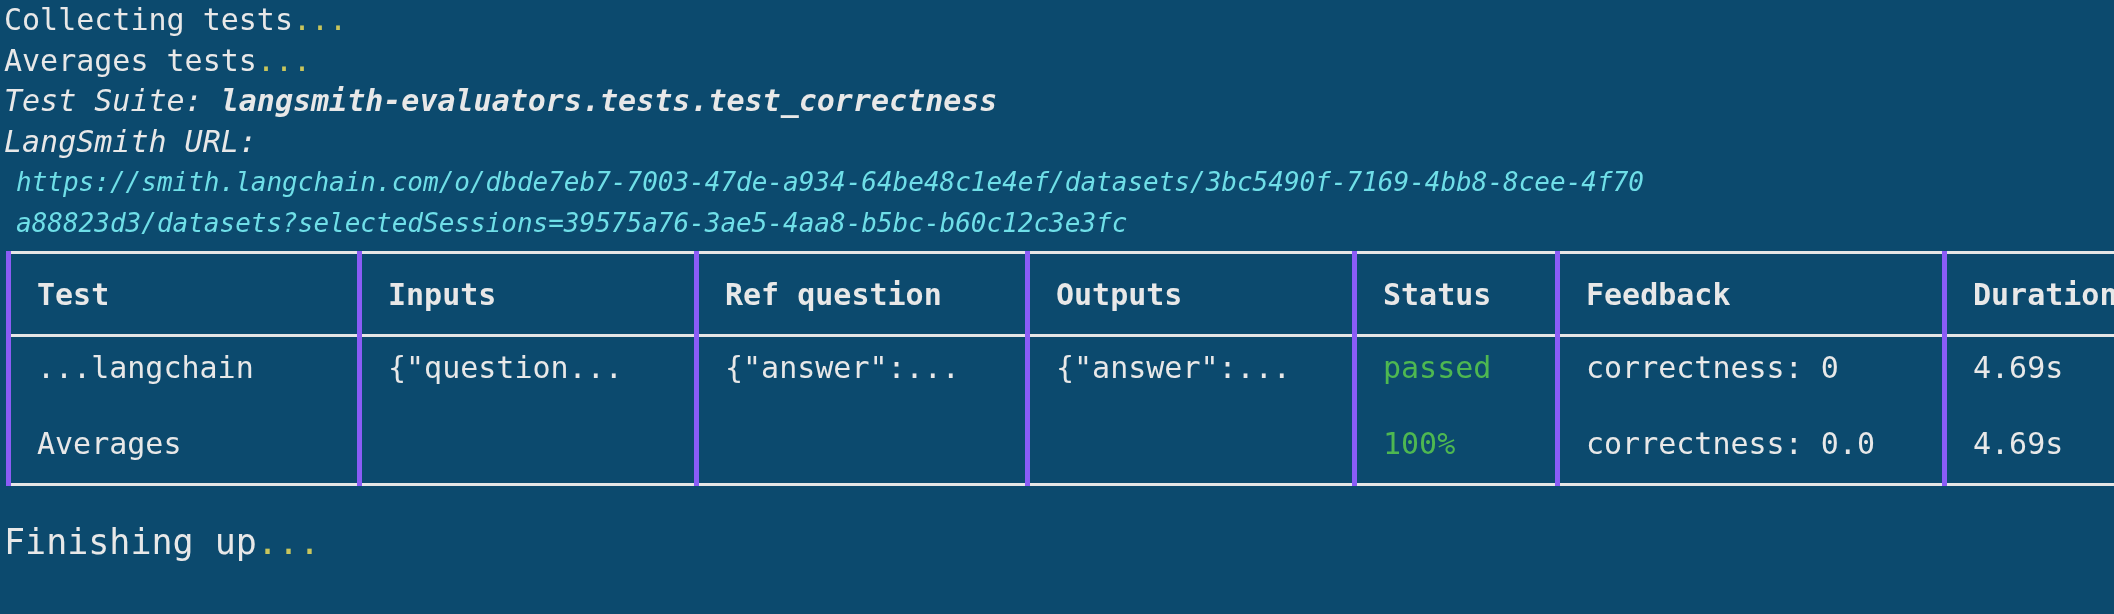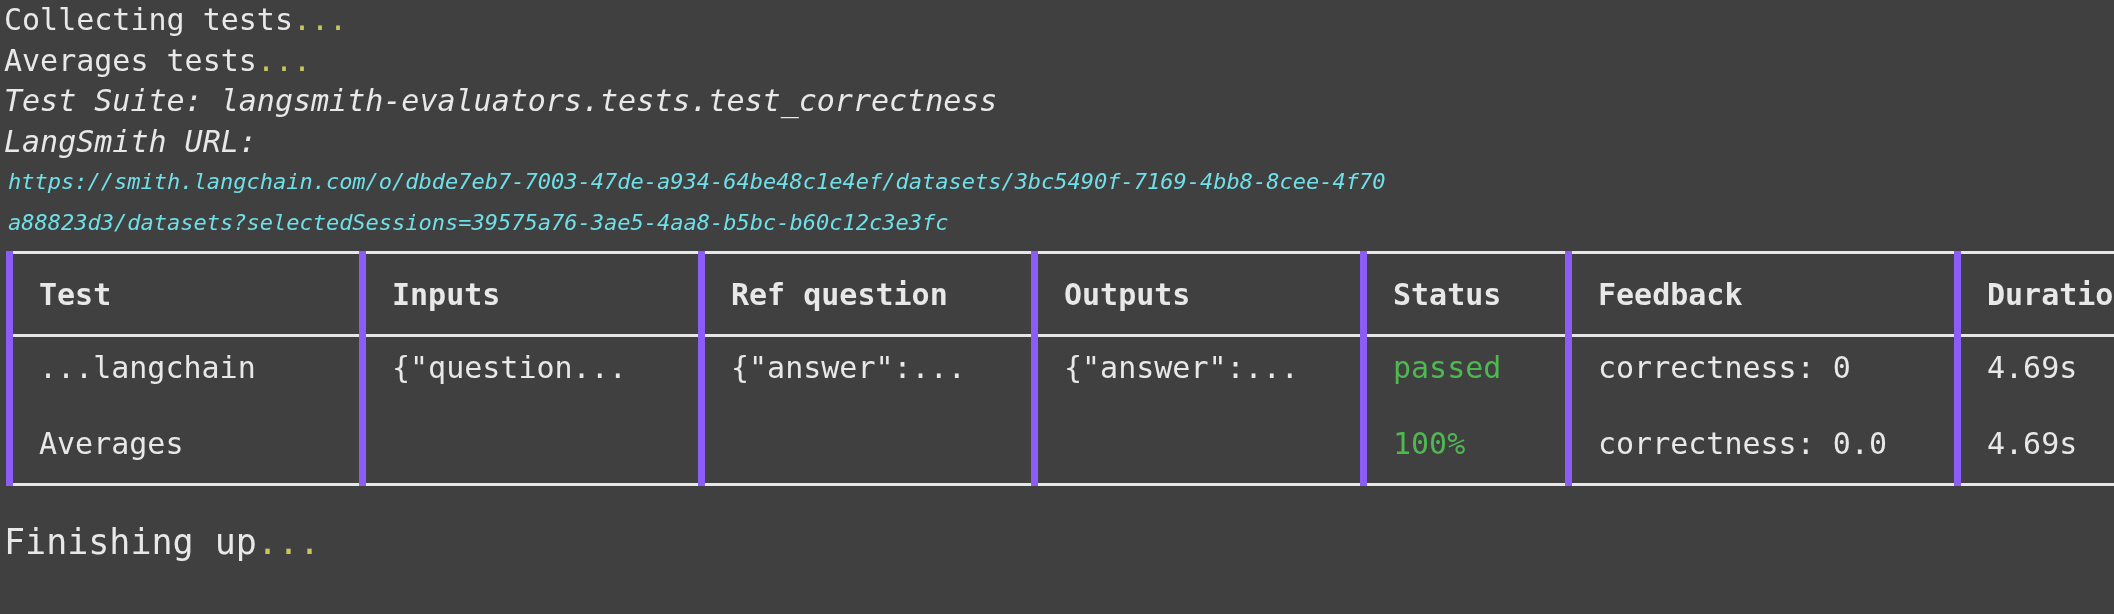--- a/index.html
+++ b/index.html
@@ -17,7 +17,7 @@
   .terminal {
     width: 2114px;
     height: 614px;
-    background: #404040;
+    background: #0c4a6e;
     padding: 0;
     box-sizing: border-box;
     position: relative;

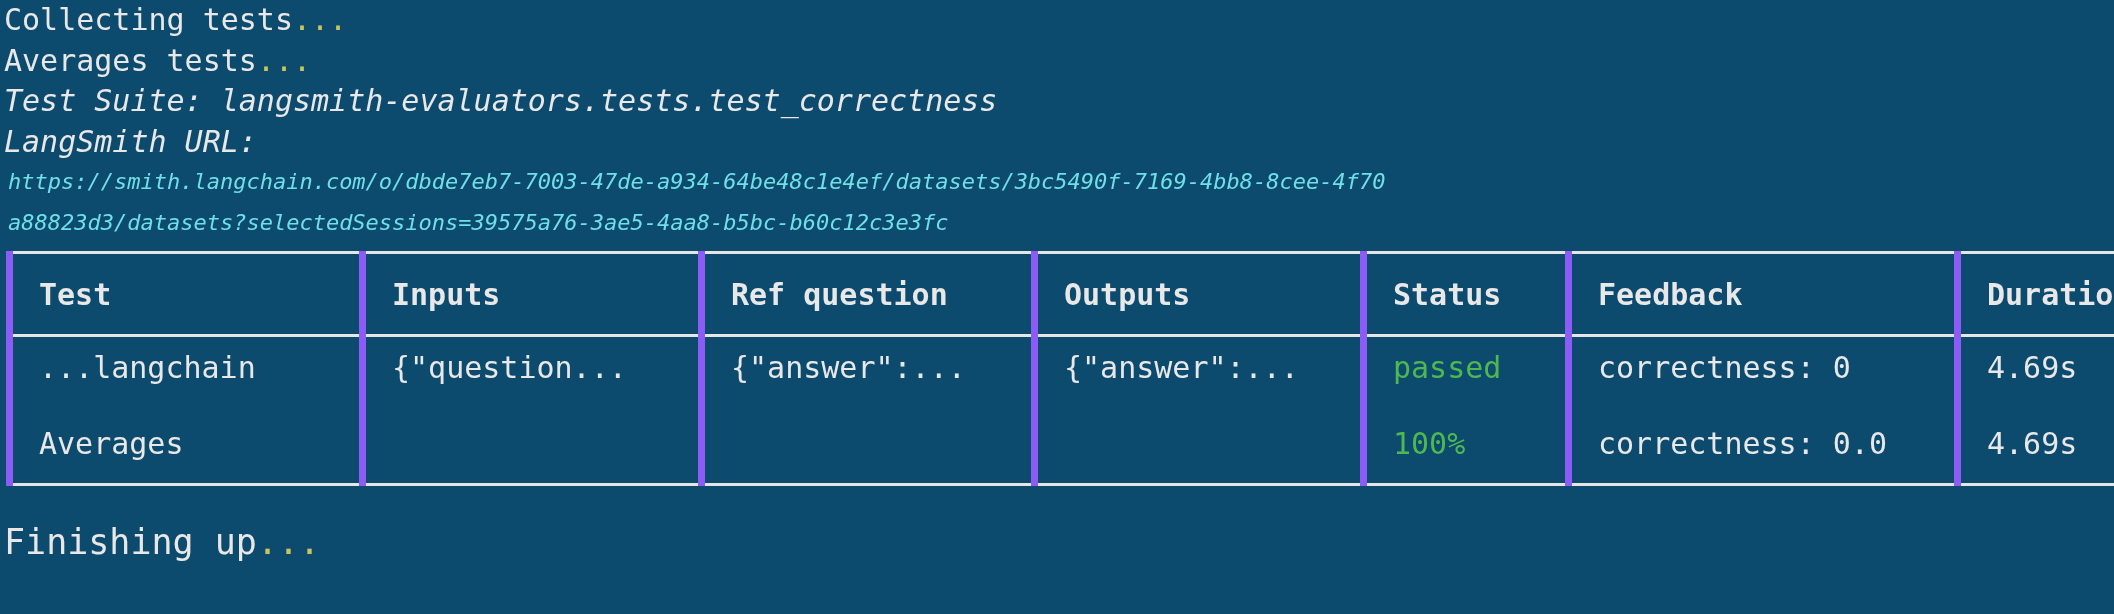--- a/index.html
+++ b/index.html
@@ -37,7 +37,7 @@
   }
   .bolditalic {
     font-style: italic;
-    font-weight: normal;
+    font-weight: bold;
     margin-top: 28px;
   }
   .url {

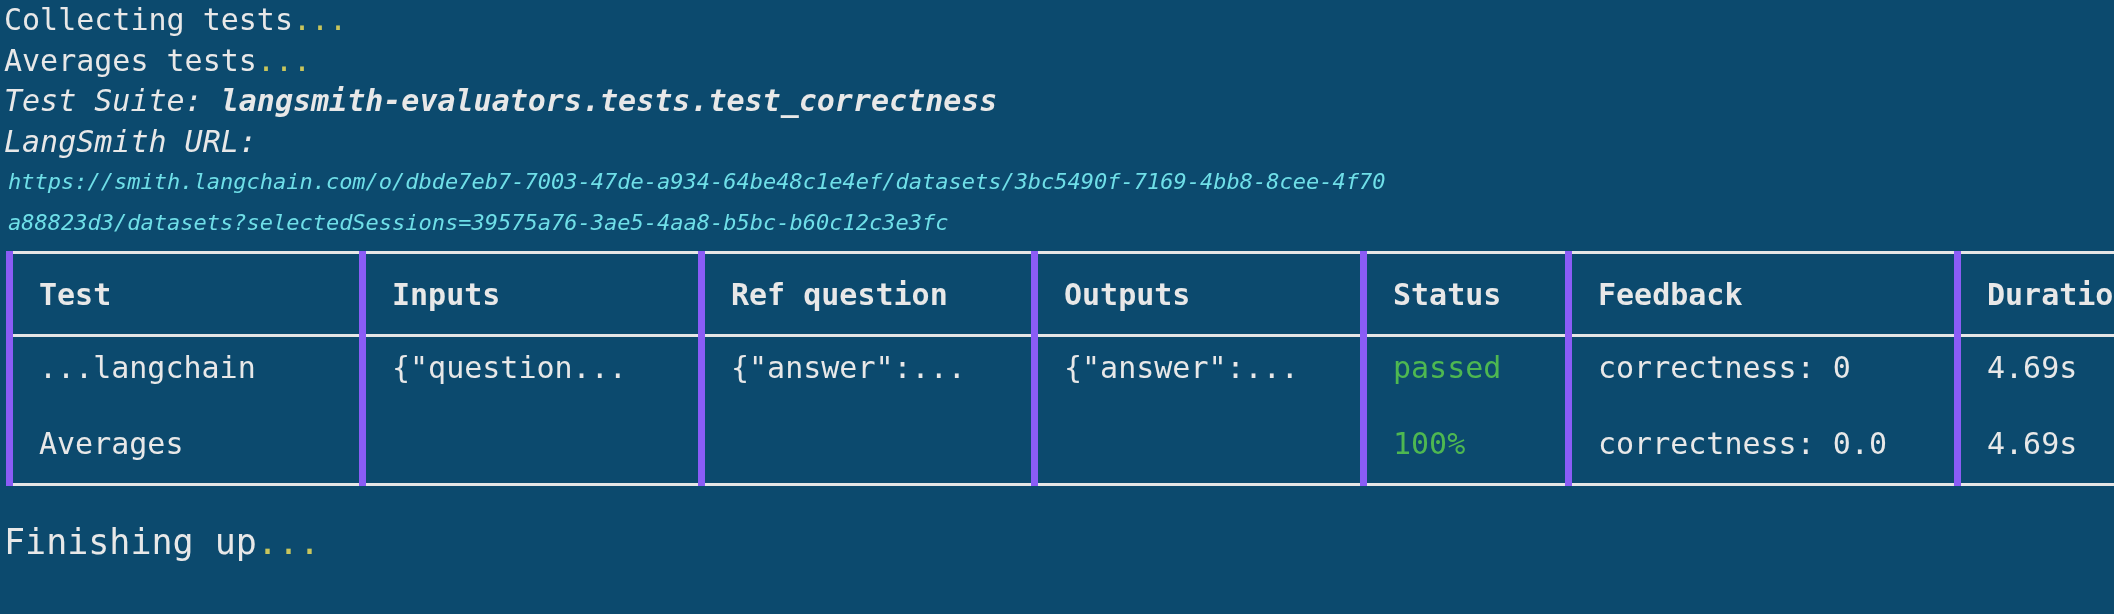--- a/index.html
+++ b/index.html
@@ -43,10 +43,10 @@
   .url {
     color: #6fdfe8;
     font-style: italic;
-    font-size: 22px;
+    font-size: 26px;
     line-height: 40.5px;
     white-space: pre;
-    padding-left: 8px;
+    padding-left: 16px;
     display: block;
   }
   .table-wrap {

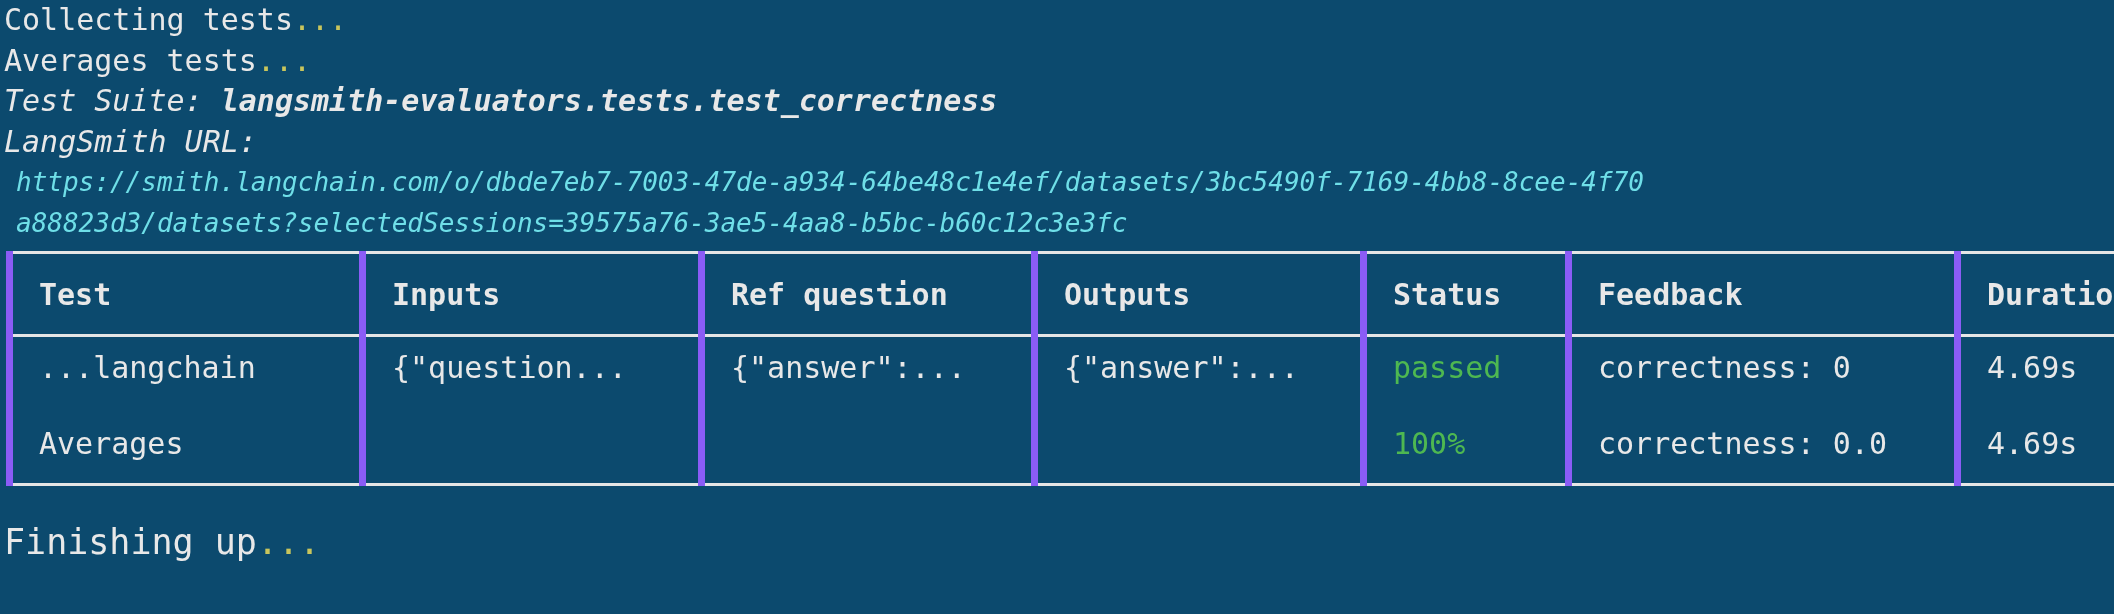--- a/index.html
+++ b/index.html
@@ -69,7 +69,7 @@
   }
   table.results th,
   table.results td {
-    border-left: 7px solid #8b5cf6;
+    border-left: 5px solid #8b5cf6;
     border-right: 3px solid #e6e6e6;
     text-align: left;
     white-space: nowrap;

